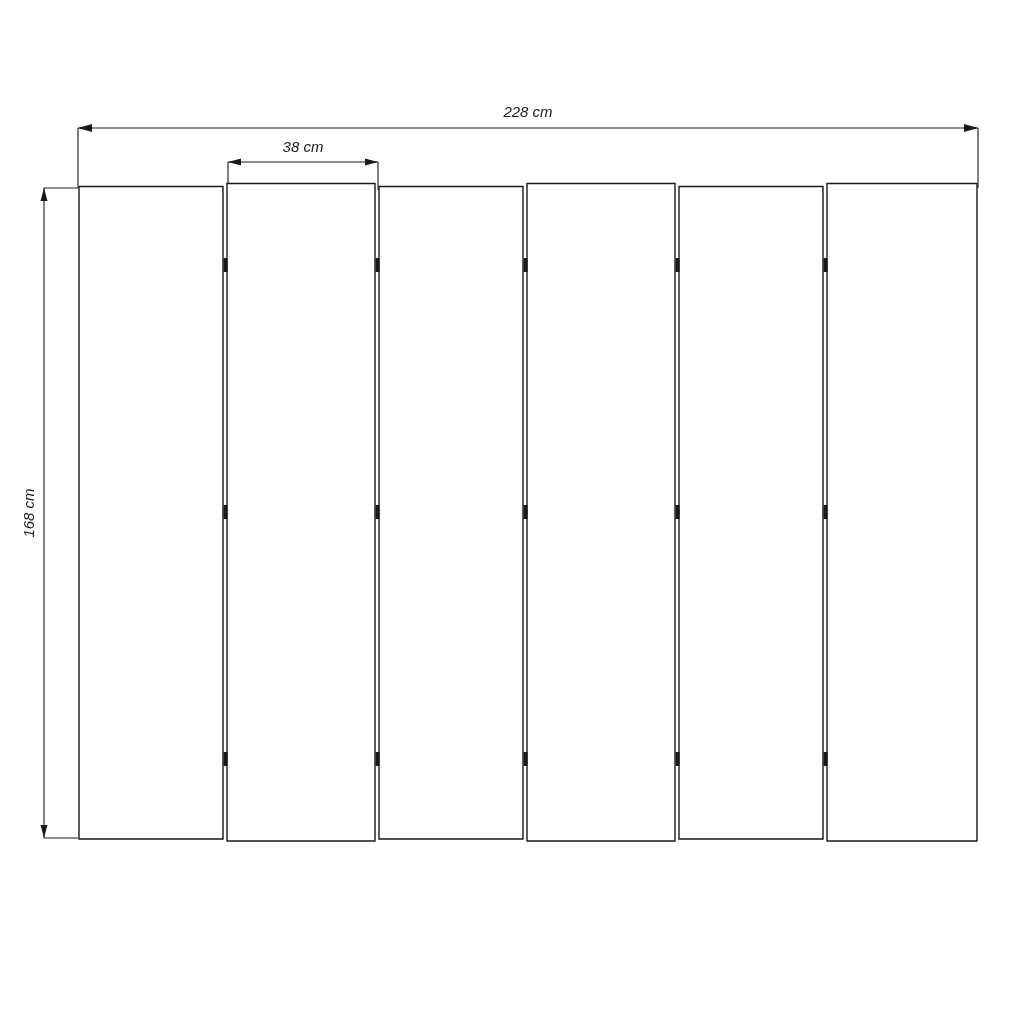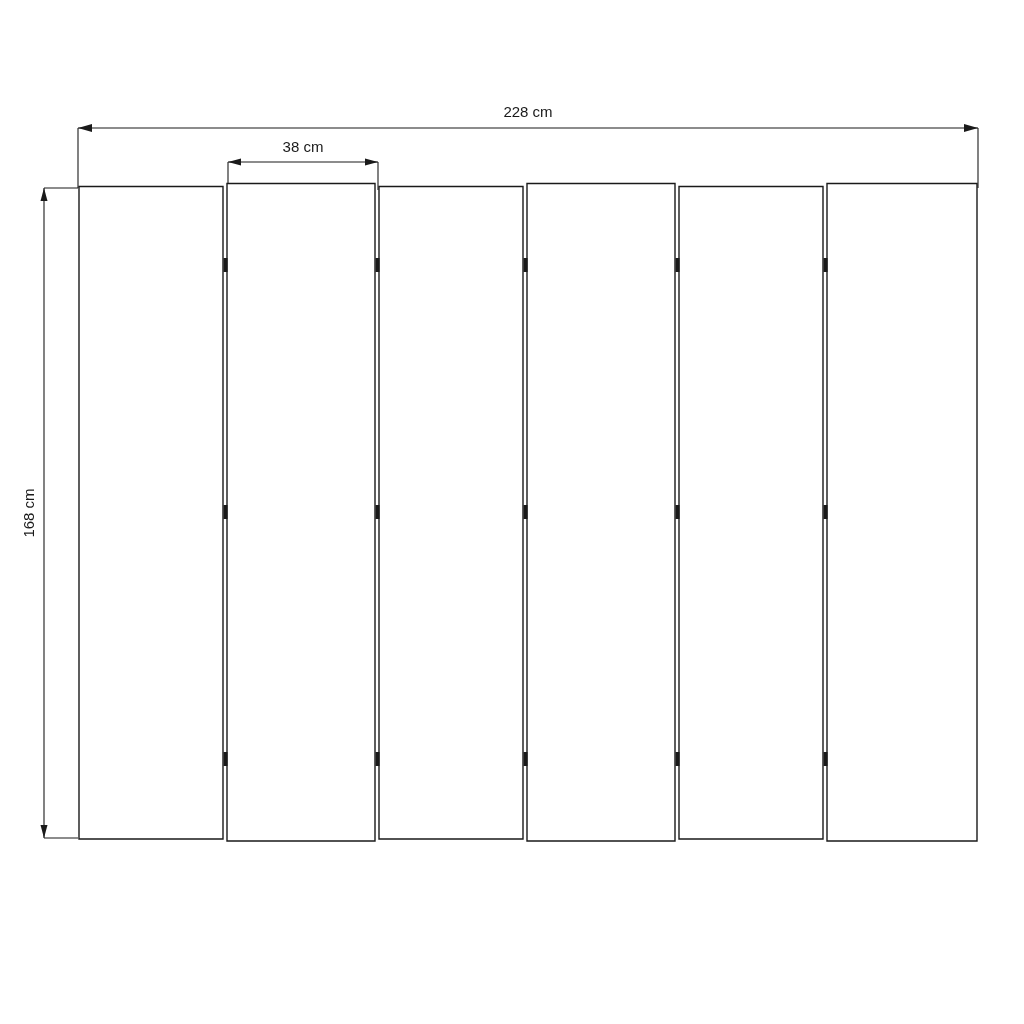--- a/index.html
+++ b/index.html
@@ -18,6 +18,7 @@
     position: relative;
     width: 1024px;
     height: 1024px;
+    font-style: italic;
   }
   svg#diagram {
     position: absolute;

